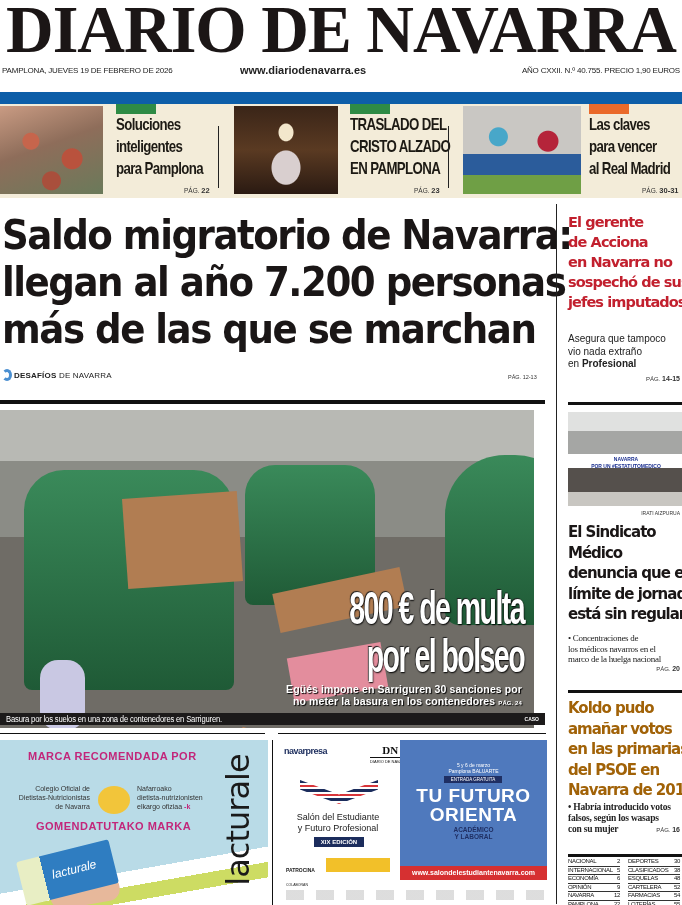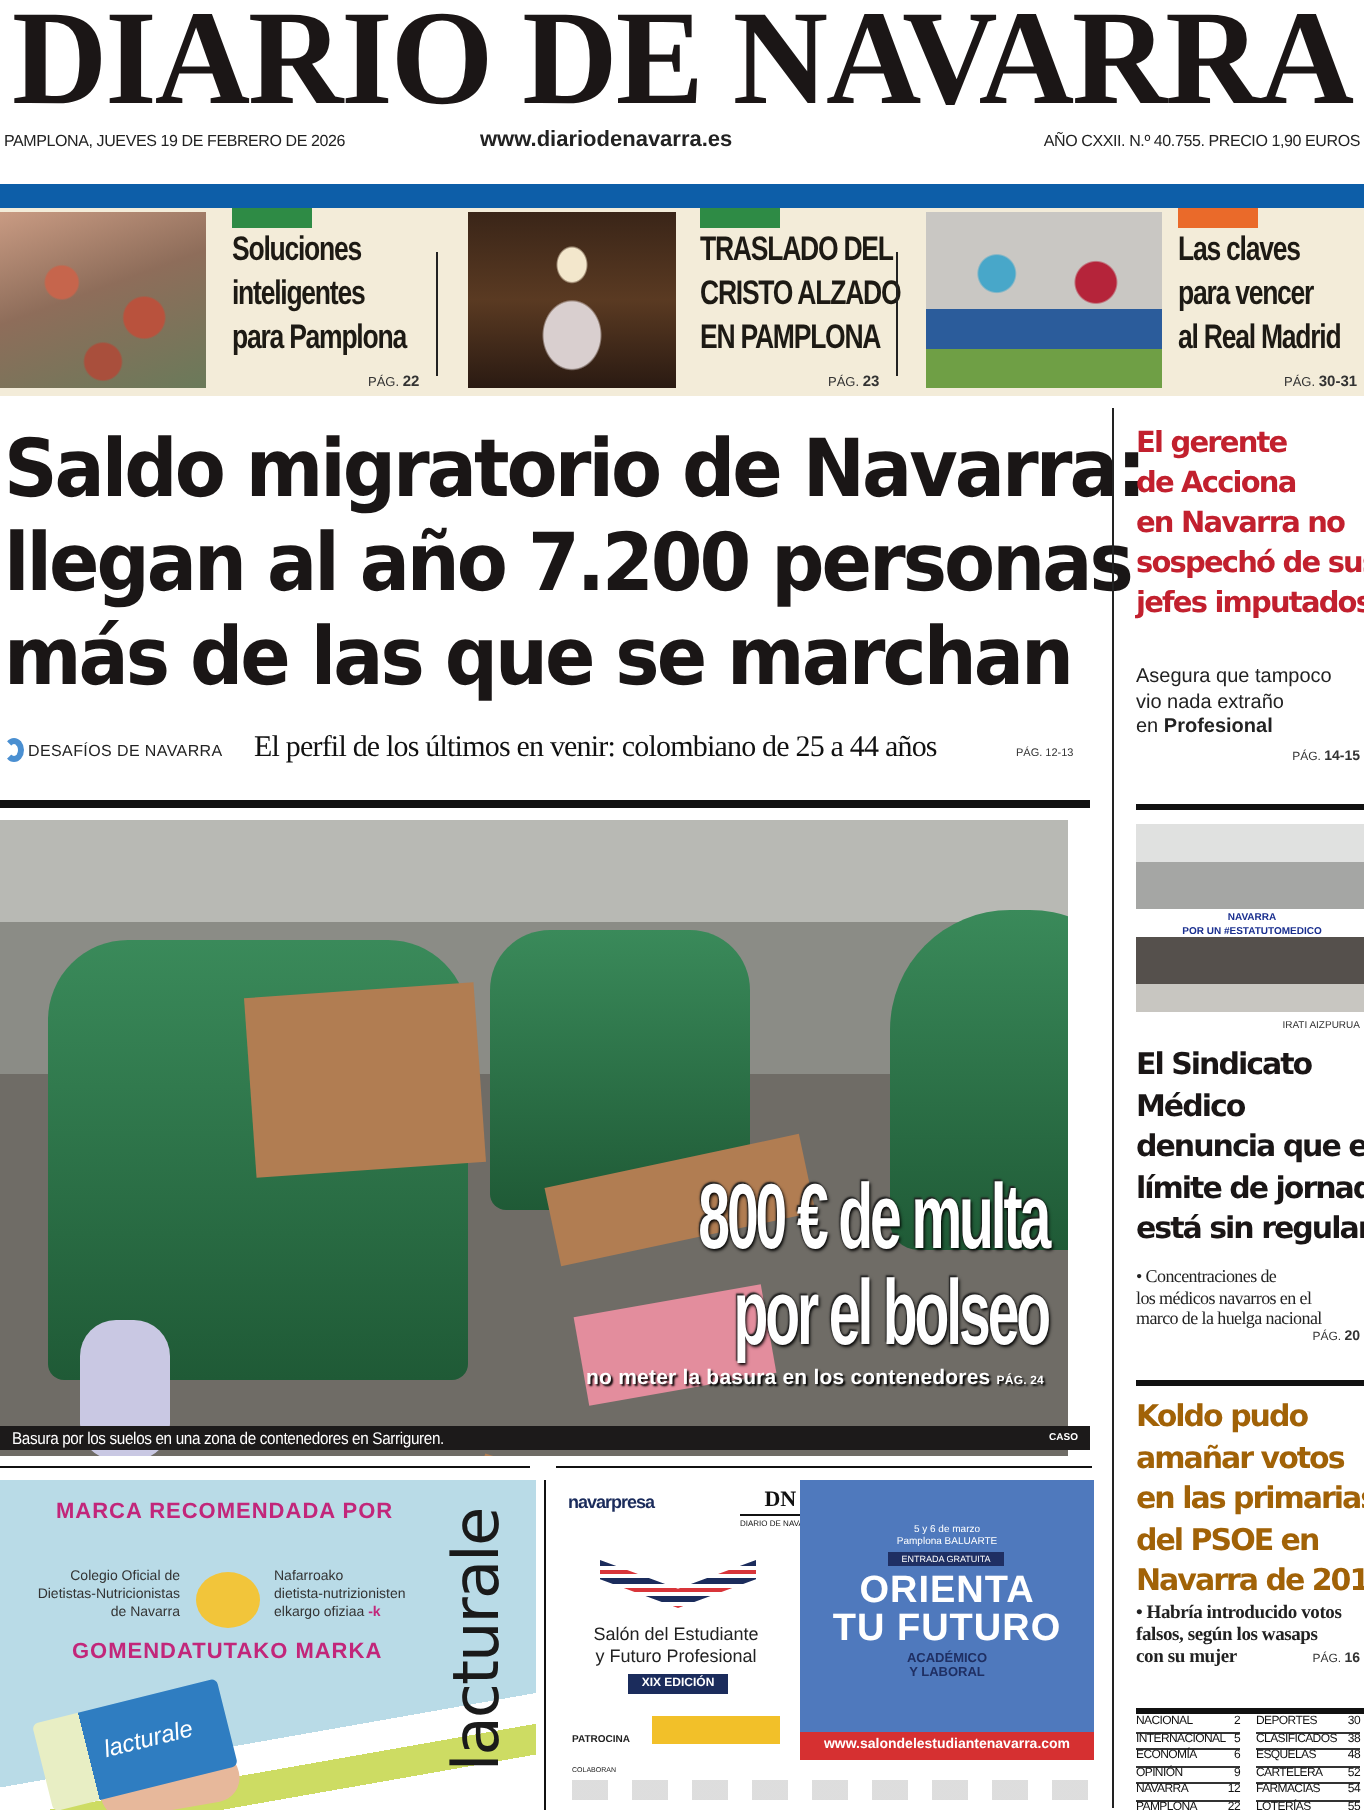--- a/index.html
+++ b/index.html
@@ -48,7 +48,7 @@
   .desafios-logo { position: absolute; left: 2px; top: 5px; width: 10px; height: 12px; border-radius: 50%;
     border: 3px solid #4a8fd1; border-left-color: transparent; }
   .desafios-text { position: absolute; left: 14px; top: 7px; font-size: 8px; color: #222; letter-spacing: 0.2px; }
-  .desafios-text b { font-weight: normal; text-align: center; }
+  .desafios-text b { font-weight: bold; text-align: center; }
   .subline-text { position: absolute; left: 127px; top: 2px; font-family: "Liberation Serif", serif; font-size: 15px; color: #111; letter-spacing: -0.4px; white-space: nowrap; }
   .subline-page { position: absolute; left: 508px; top: 10px; font-size: 5.5px; color: #333; }
 

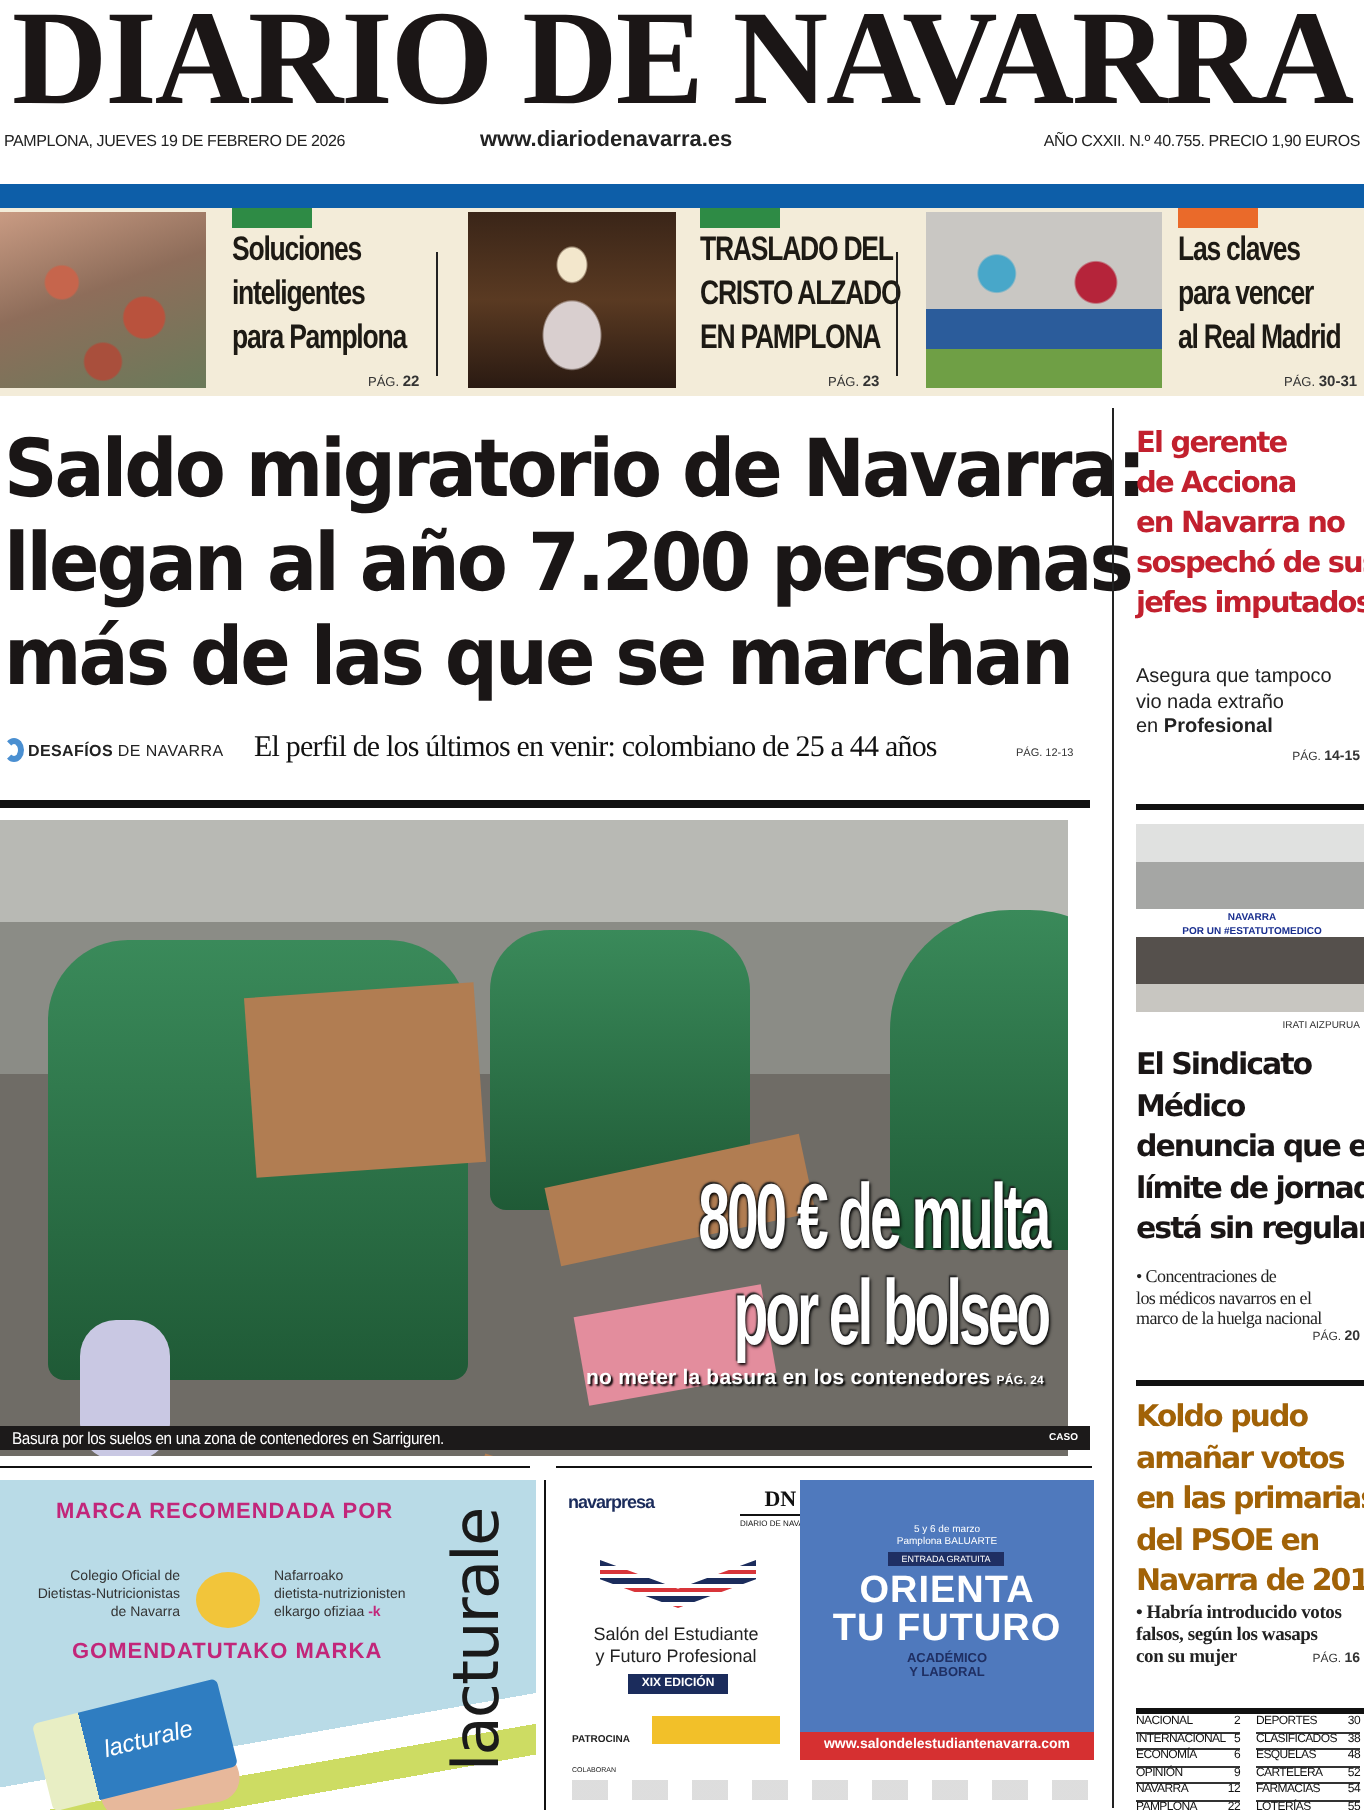--- a/index.html
+++ b/index.html
@@ -199,7 +199,6 @@
 <div class="subline">
   <span class="desafios-logo"></span>
   <span class="desafios-text"><b>DESAFÍOS</b><span> DE NAVARRA</span></span>
-  <span class="subline-text">El perfil de los últimos en venir: colombiano de 25 a 44 años</span>
   <span class="subline-page">PÁG. 12-13</span>
 </div>
 <div class="hr-black" style="left:0;top:400px;width:545px;height:4px;"></div>

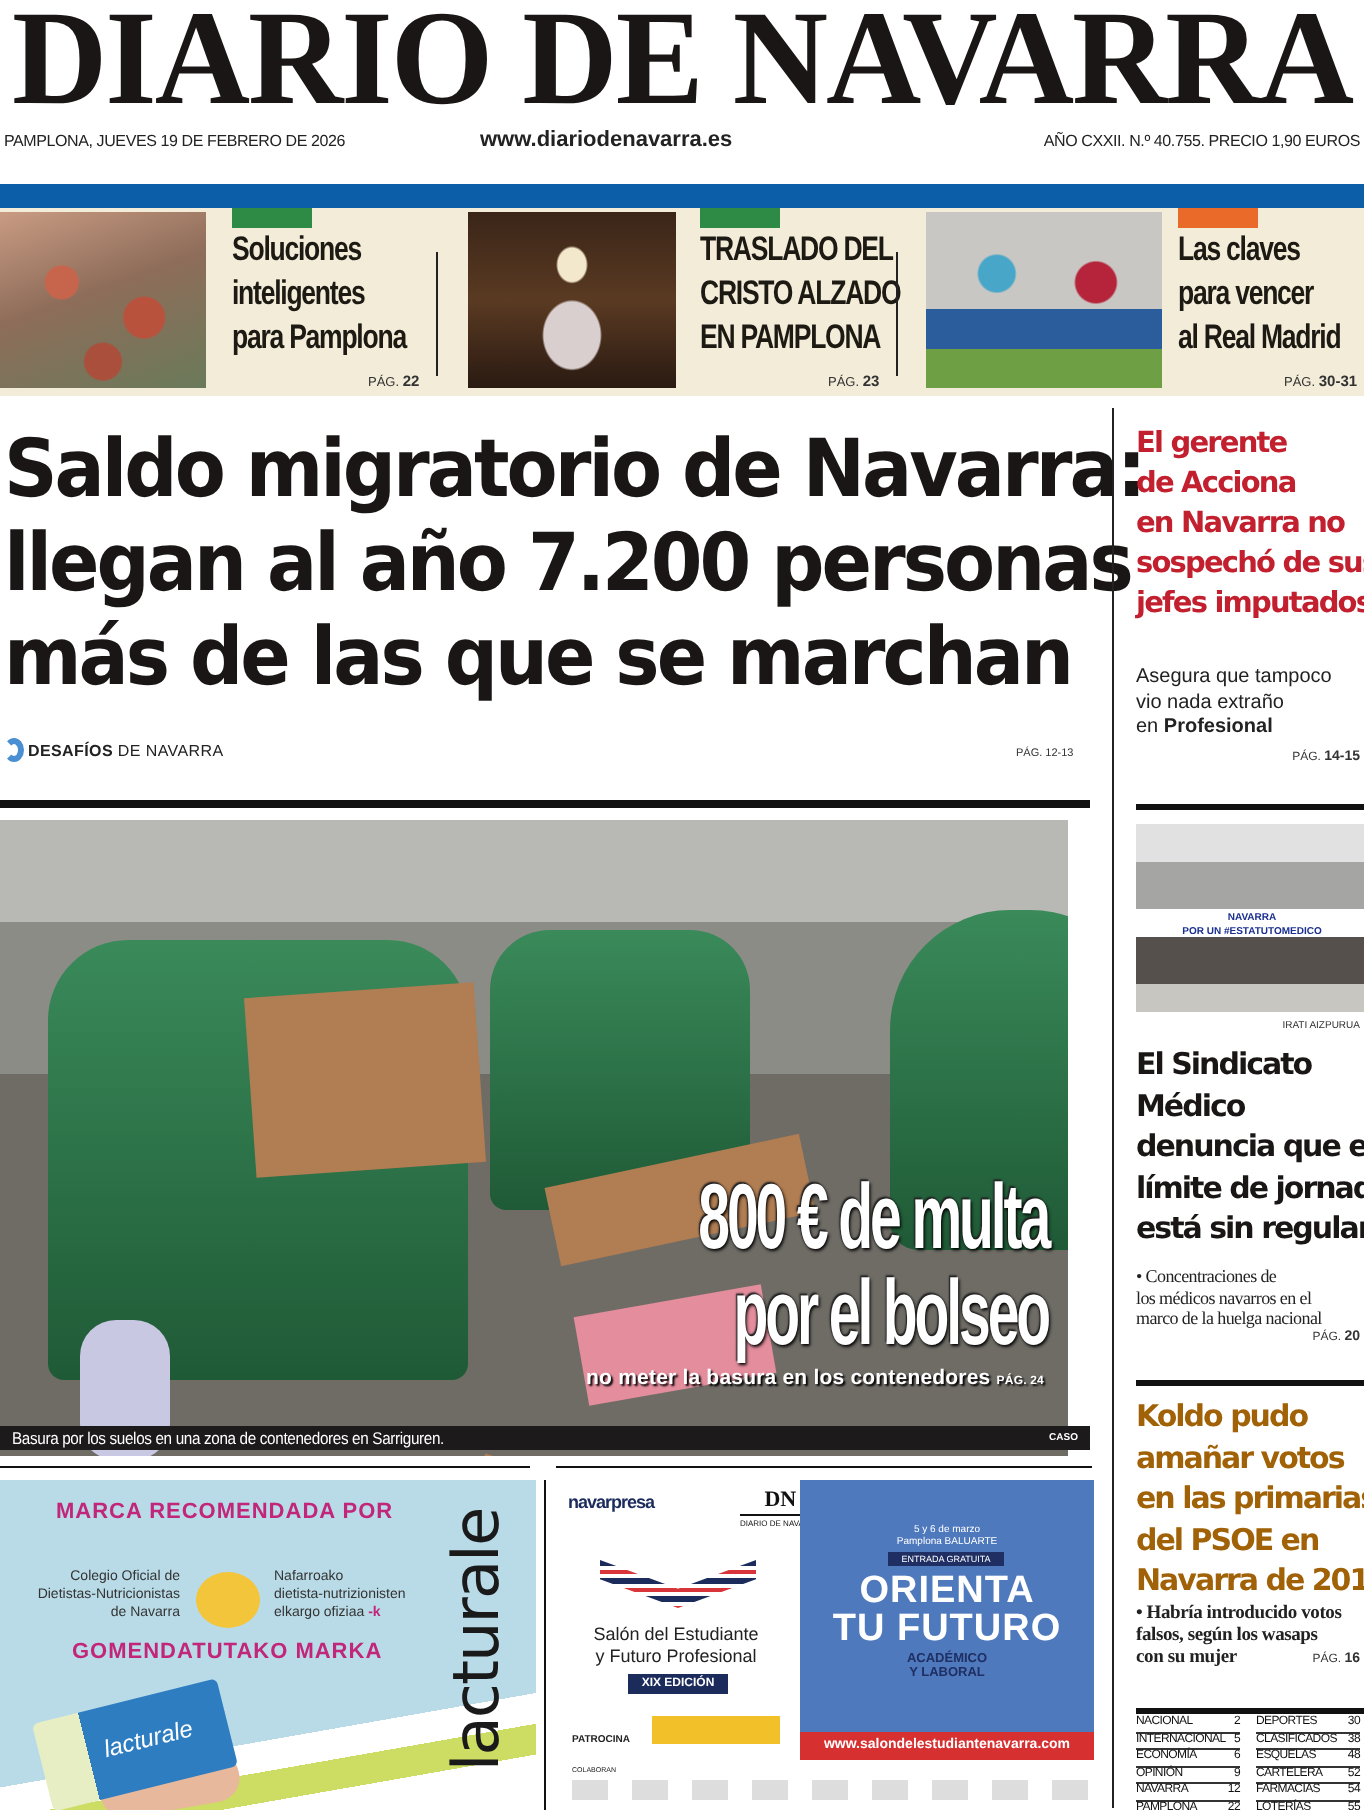--- a/index.html
+++ b/index.html
@@ -218,6 +218,7 @@
     <div>por el bolseo</div>
   </div>
   <div class="photo-sub">
+    <div>Egüés impone en Sarriguren 30 sanciones por</div>
     <div><span>no meter la basura en los contenedores</span> <span class="pg">PÁG. 24</span></div>
   </div>
 </div>

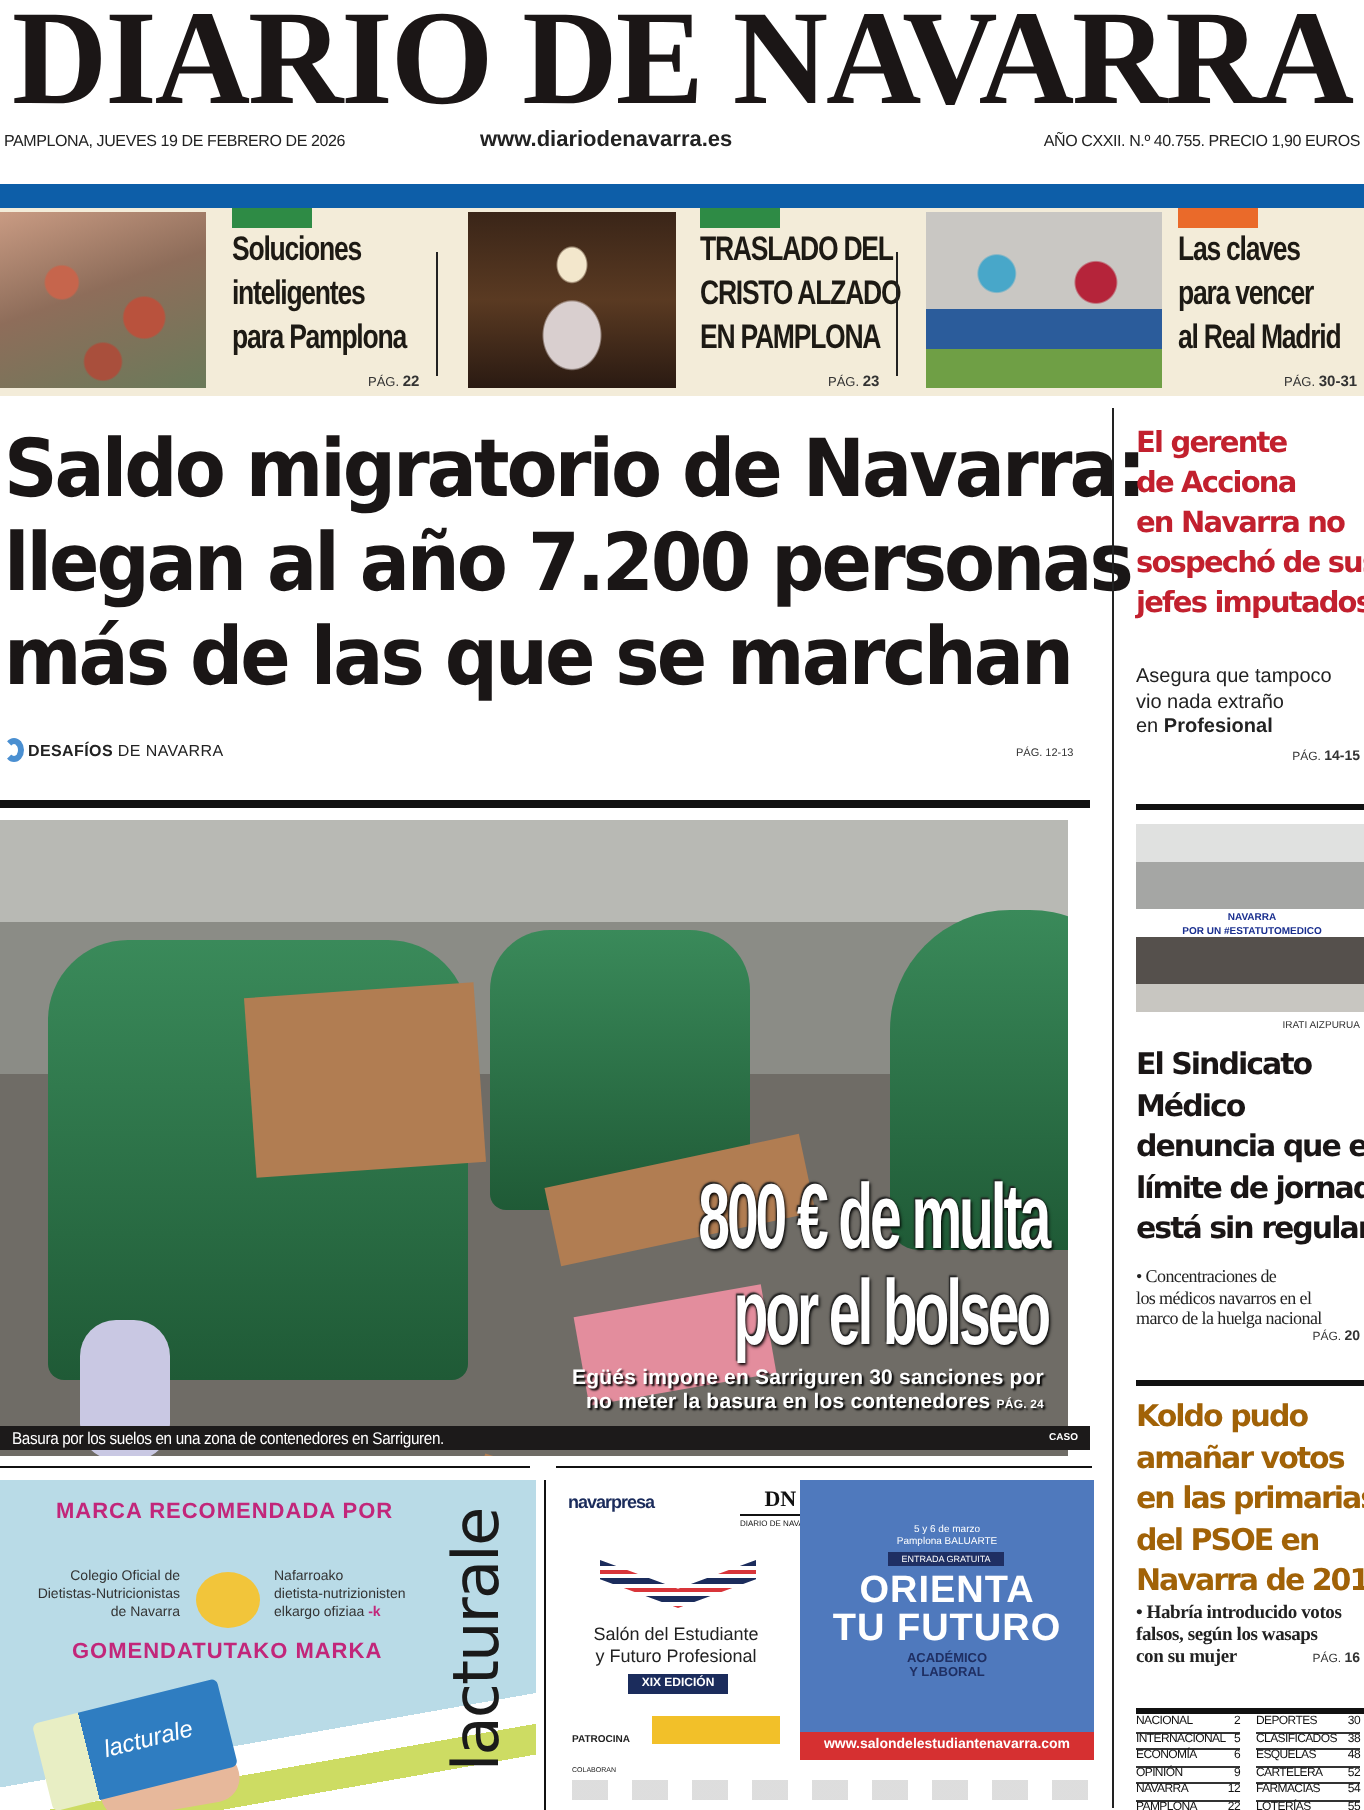--- a/index.html
+++ b/index.html
@@ -274,8 +274,8 @@
     </div>
     <div class="ad-s-entrada">ENTRADA GRATUITA</div>
     <div class="ad-s-orienta">
+      <div>TU FUTURO</div>
       <div>ORIENTA</div>
-      <div>TU FUTURO</div>
     </div>
     <div class="ad-s-acad">
       <div>ACADÉMICO</div>

